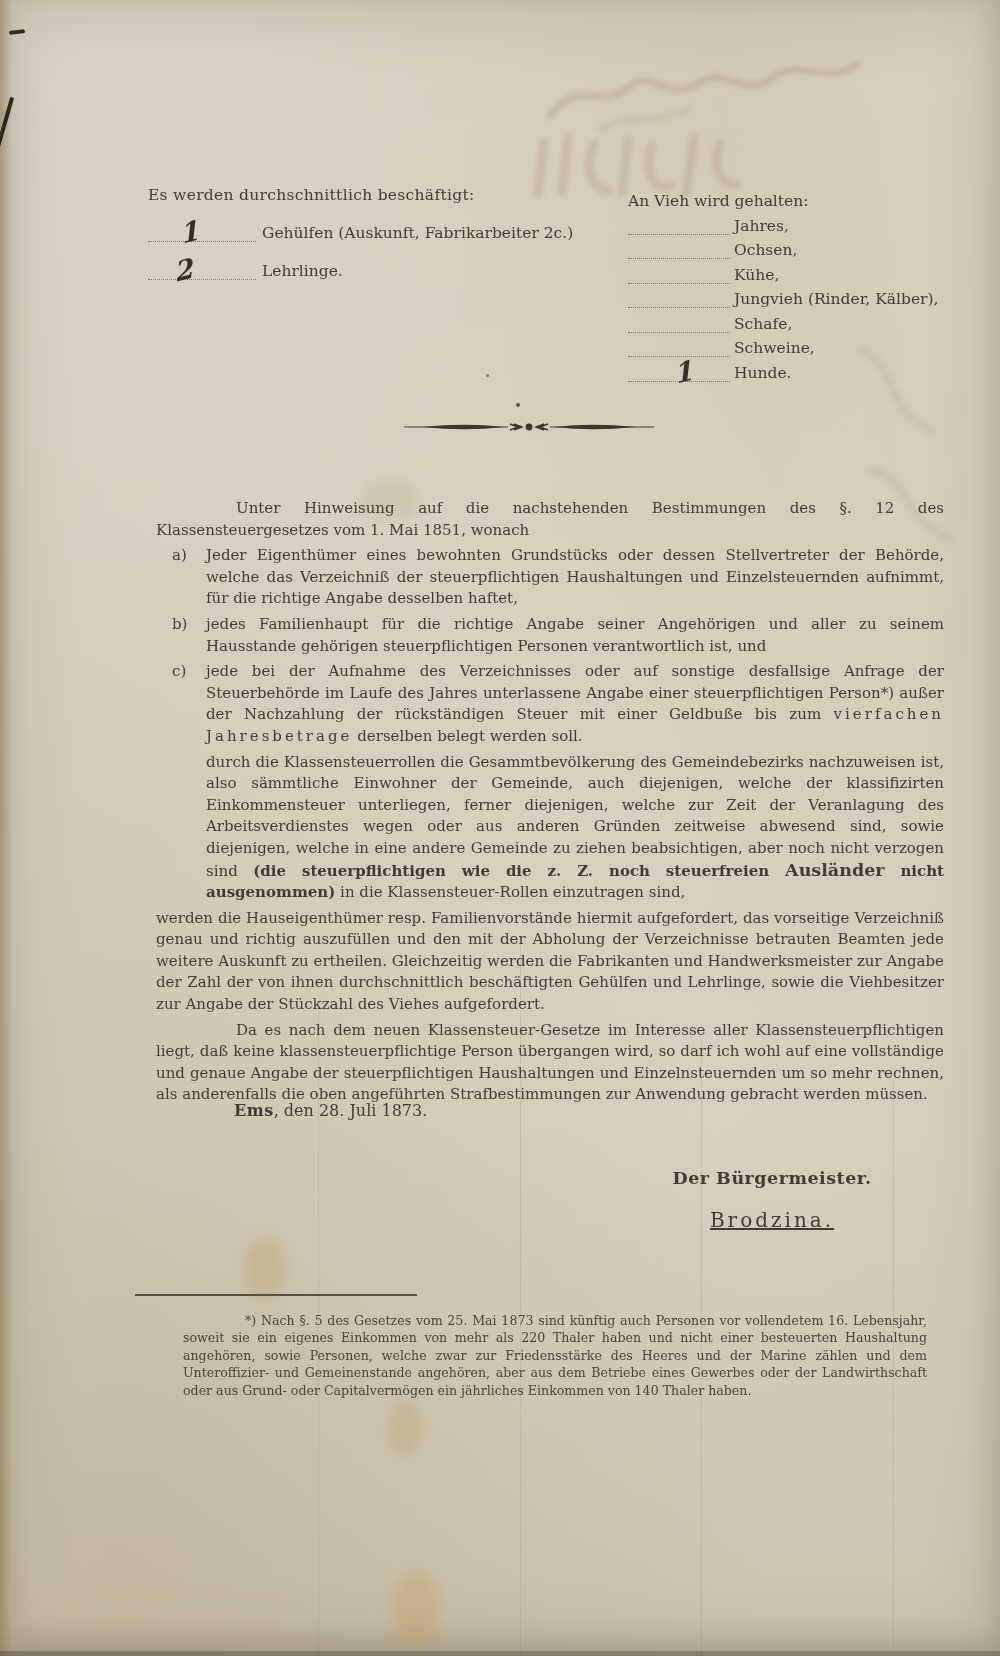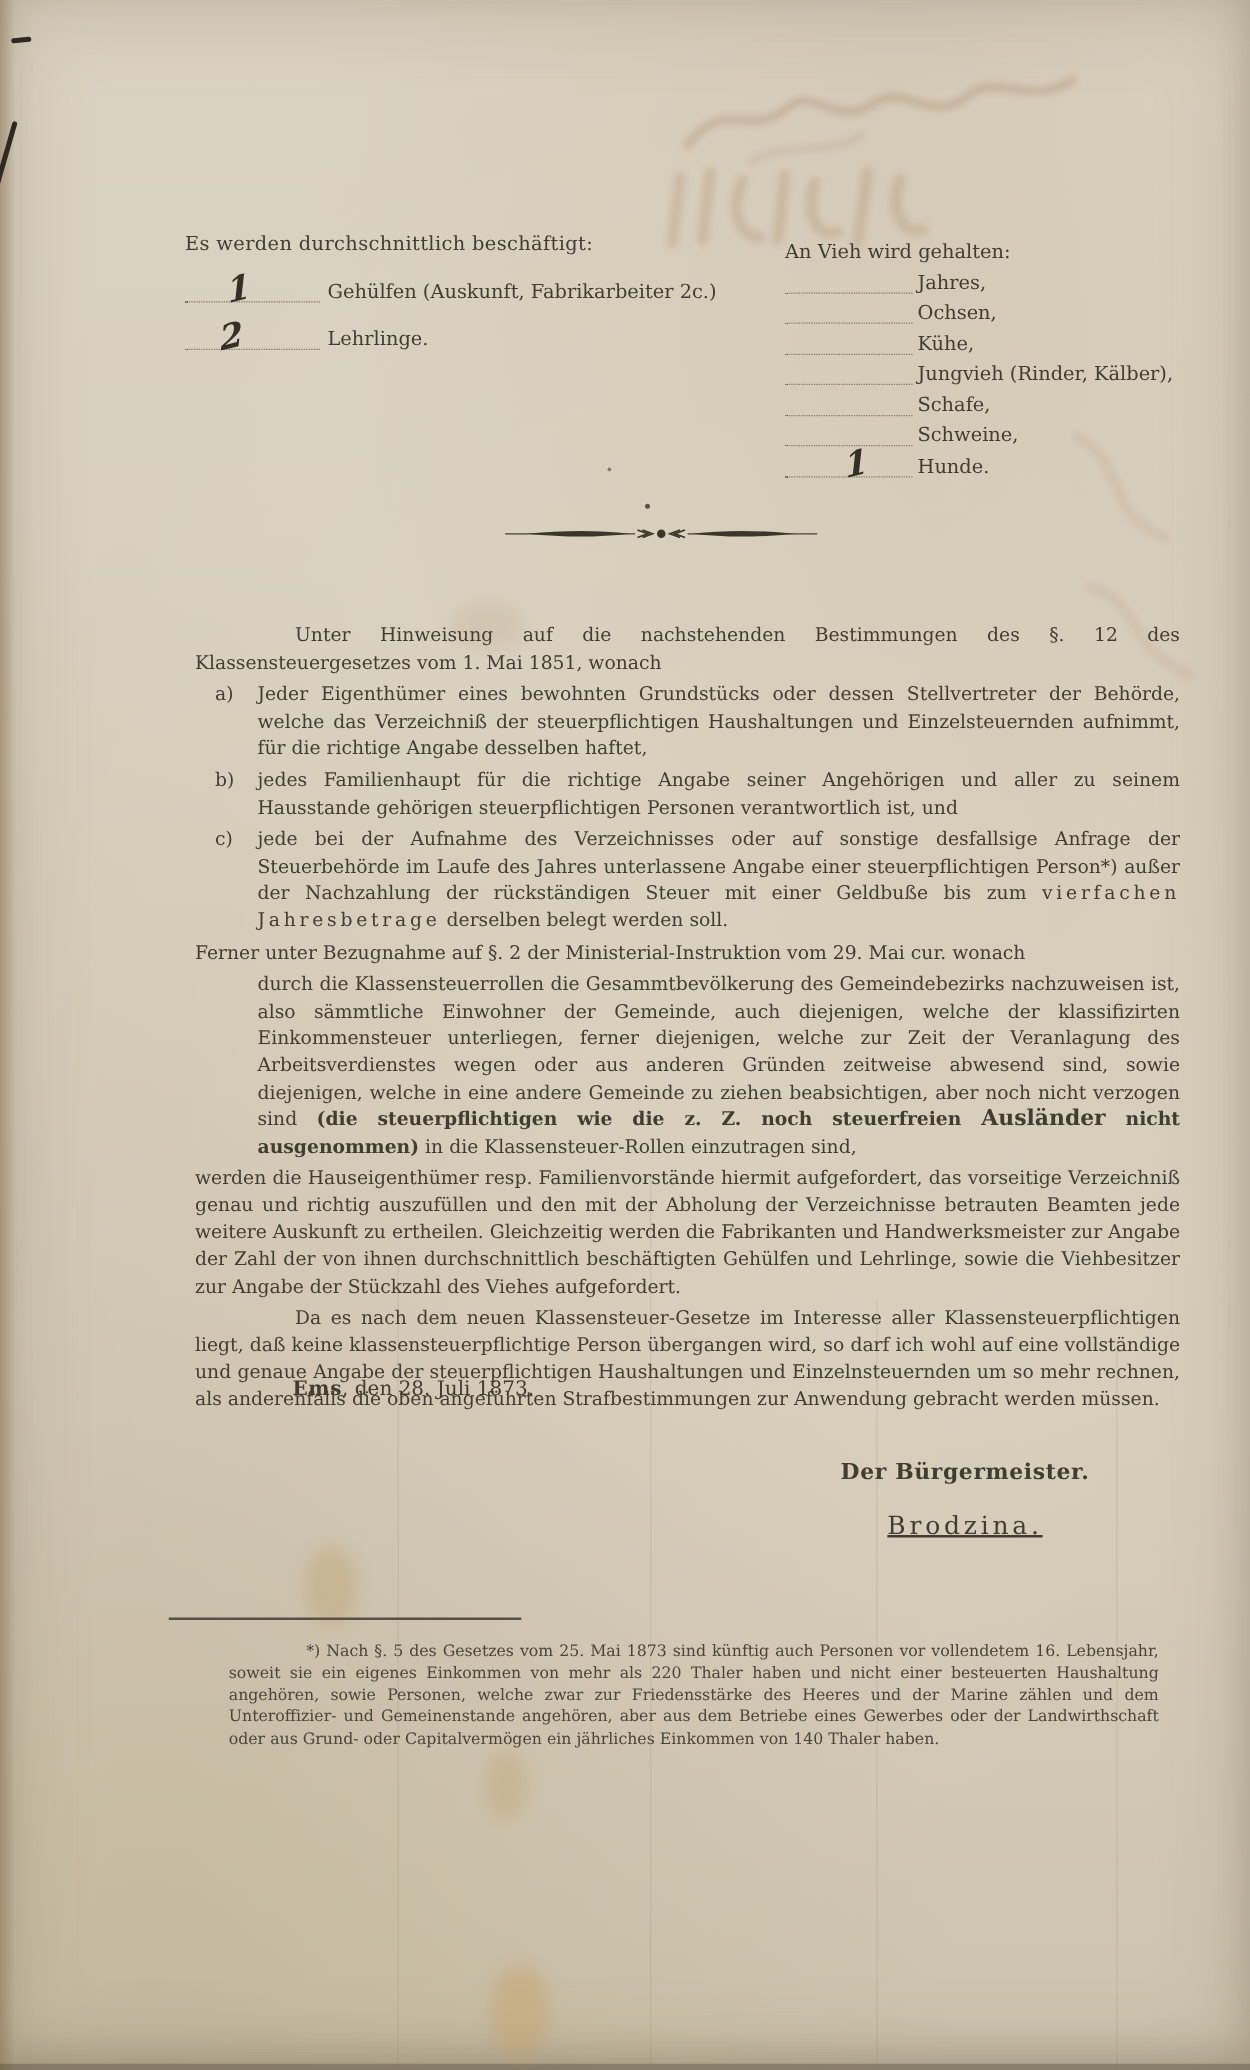--- a/index.html
+++ b/index.html
@@ -207,7 +207,6 @@
       <span>jede bei der Aufnahme des Verzeichnisses oder auf sonstige desfallsige Anfrage der Steuerbehörde im Laufe des Jahres unterlassene Angabe einer steuerpflichtigen Person*) außer der Nachzahlung der rückständigen Steuer mit einer Geldbuße bis zum </span><span class="sperr">vierfachen Jahresbetrage</span><span> derselben belegt werden soll.</span>
     </div>
 
-    <p>Ferner unter Bezugnahme auf §. 2 der Ministerial-Instruktion vom 29. Mai cur. wonach</p>
 
     <div class="clause">
       <span>durch die Klassensteuerrollen die Gesammtbevölkerung des Gemeindebezirks nachzuweisen ist, also sämmtliche Einwohner der Gemeinde, auch diejenigen, welche der klassifizirten Einkommensteuer unterliegen, ferner diejenigen, welche zur Zeit der Veranlagung des Arbeitsverdienstes wegen oder aus anderen Gründen zeitweise abwesend sind, sowie diejenigen, welche in eine andere Gemeinde zu ziehen beabsichtigen, aber noch nicht verzogen sind </span><span class="b">(die steuerpflichtigen wie die z. Z. noch steuerfreien </span><span class="b-lg">Ausländer</span><span class="b"> nicht ausgenommen)</span><span> in die Klassensteuer-Rollen einzutragen sind,</span>

